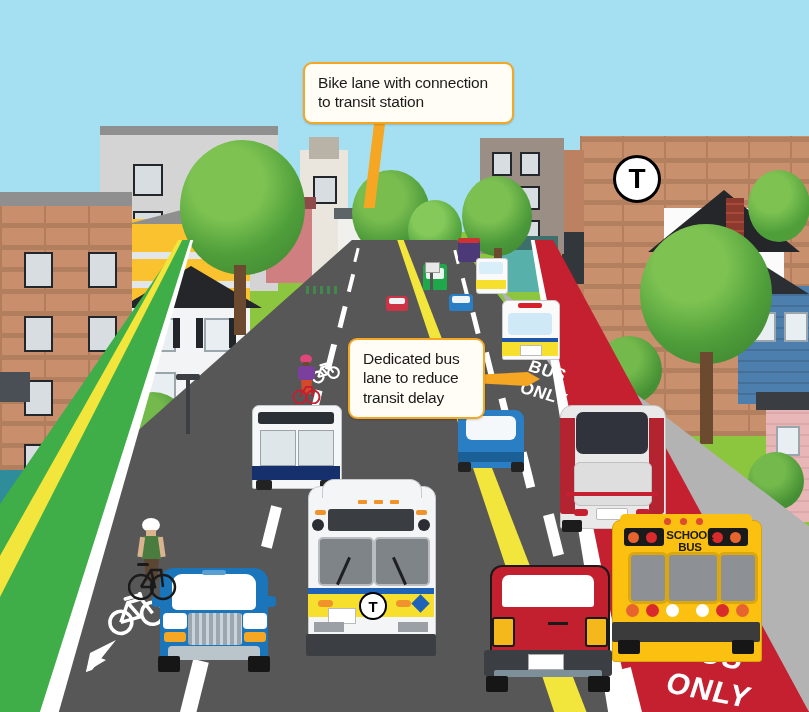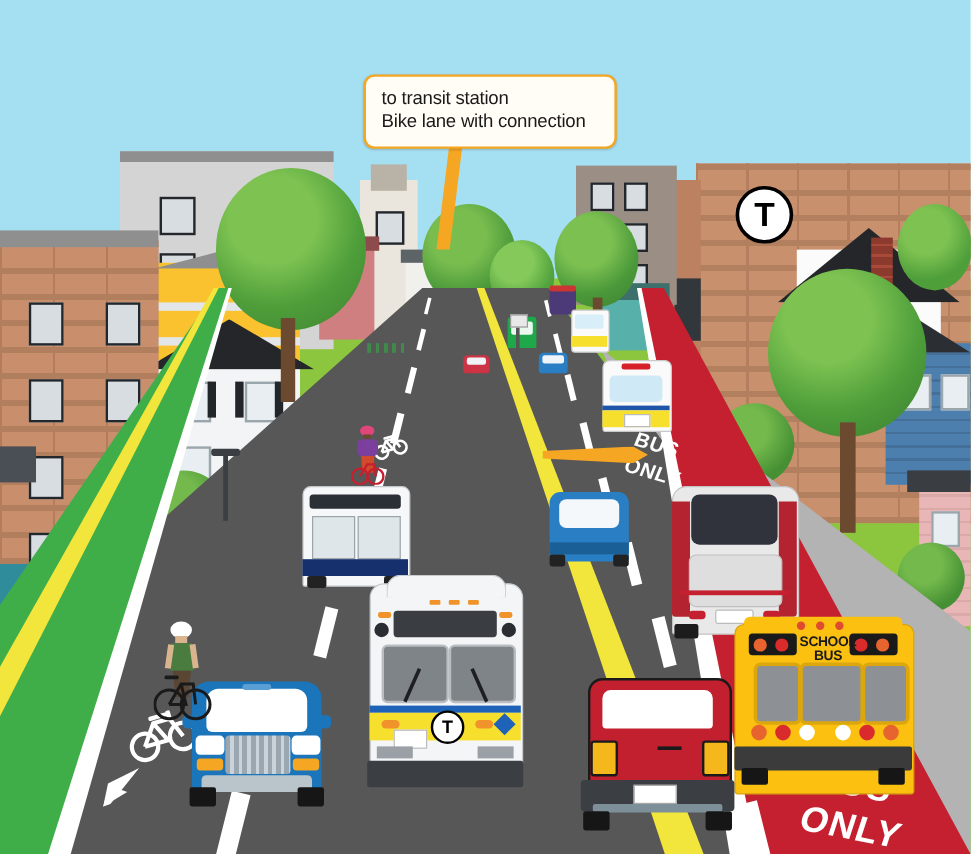--- a/index.html
+++ b/index.html
@@ -434,8 +434,8 @@
   <div class="abs leader" style="left:375px;top:116px;width:11px;height:92px;
               transform:skewX(-7deg);transform-origin:top center;"></div>
   <div class="abs callout" style="left:303px;top:62px;width:182px;">
+    <div>Bike lane with connection</div>
     <div>to transit station</div>
-    <div>Bike lane with connection</div>
   </div>
 
   <div class="abs leader" style="left:452px;top:372px;width:88px;height:14px;

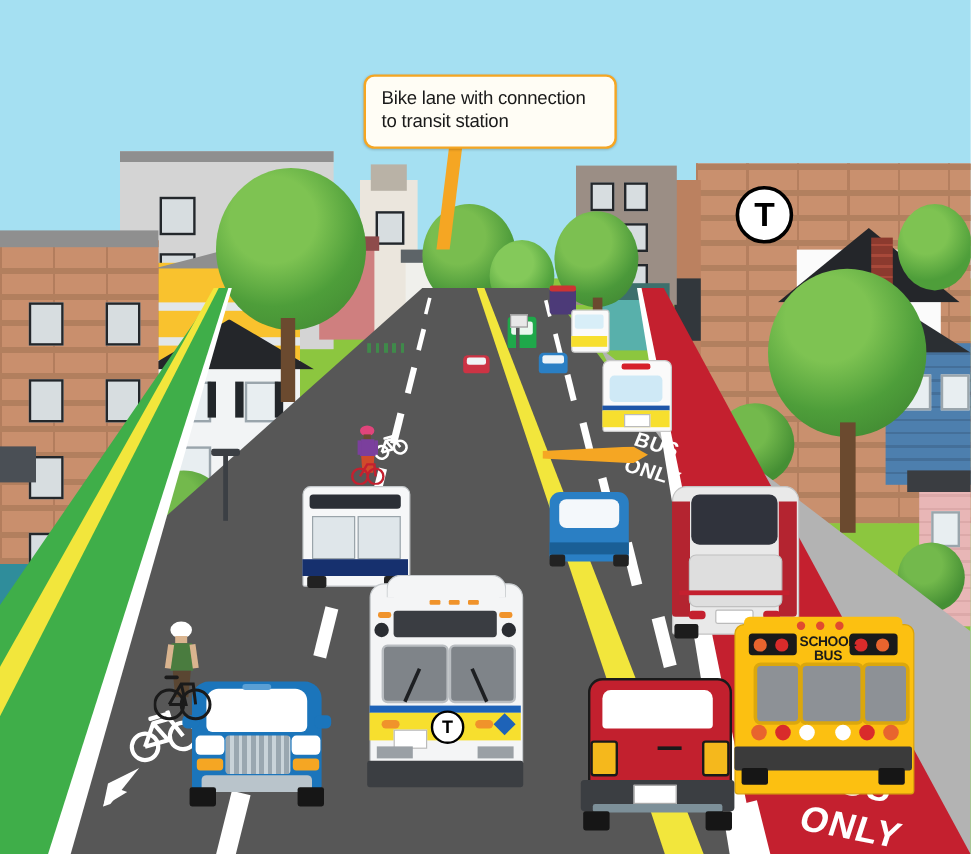--- a/index.html
+++ b/index.html
@@ -440,6 +440,11 @@
 
   <div class="abs leader" style="left:452px;top:372px;width:88px;height:14px;
               clip-path:polygon(0 28%,86% 0,100% 50%,86% 100%,0 72%);"></div>
+  <div class="abs callout" style="left:348px;top:338px;width:108px;">
+    <div>Dedicated bus</div>
+    <div>lane to reduce</div>
+    <div>transit delay</div>
+  </div>
 
 </div>
 

